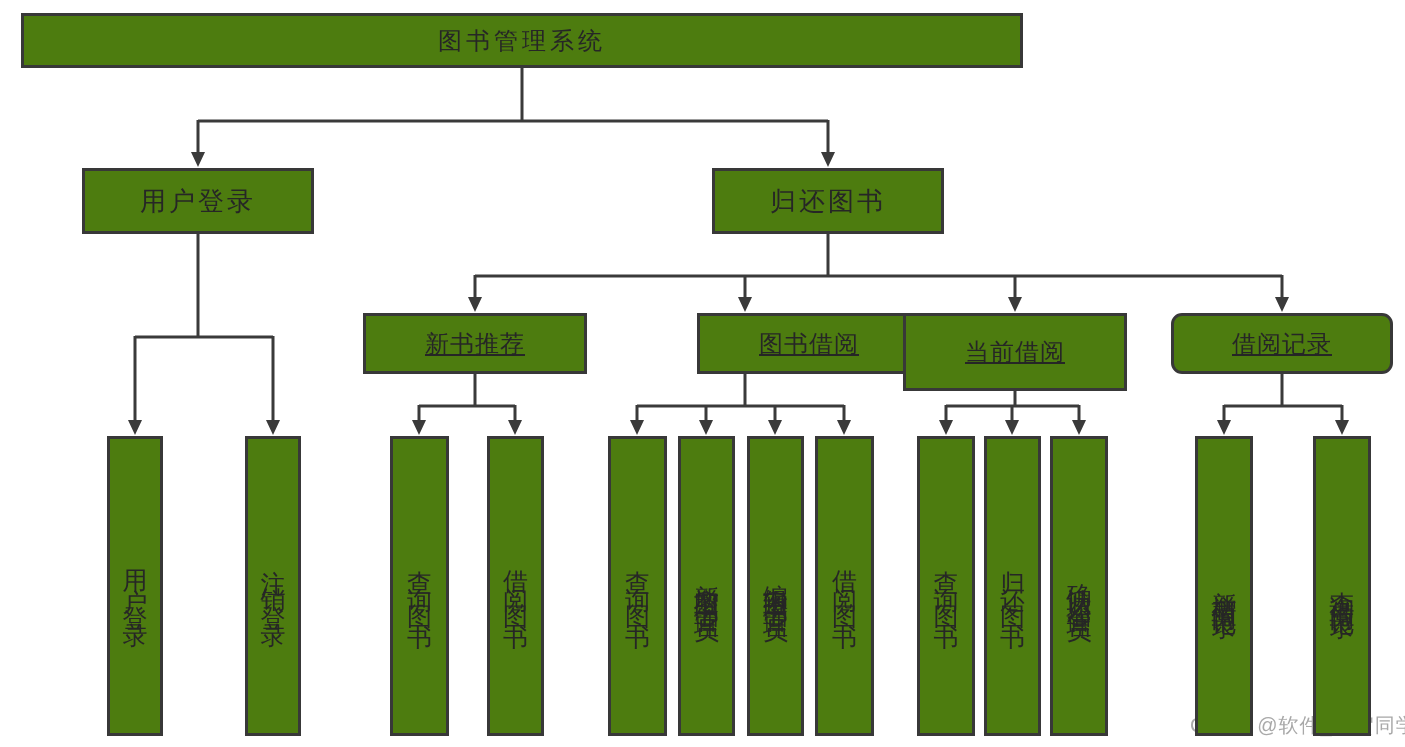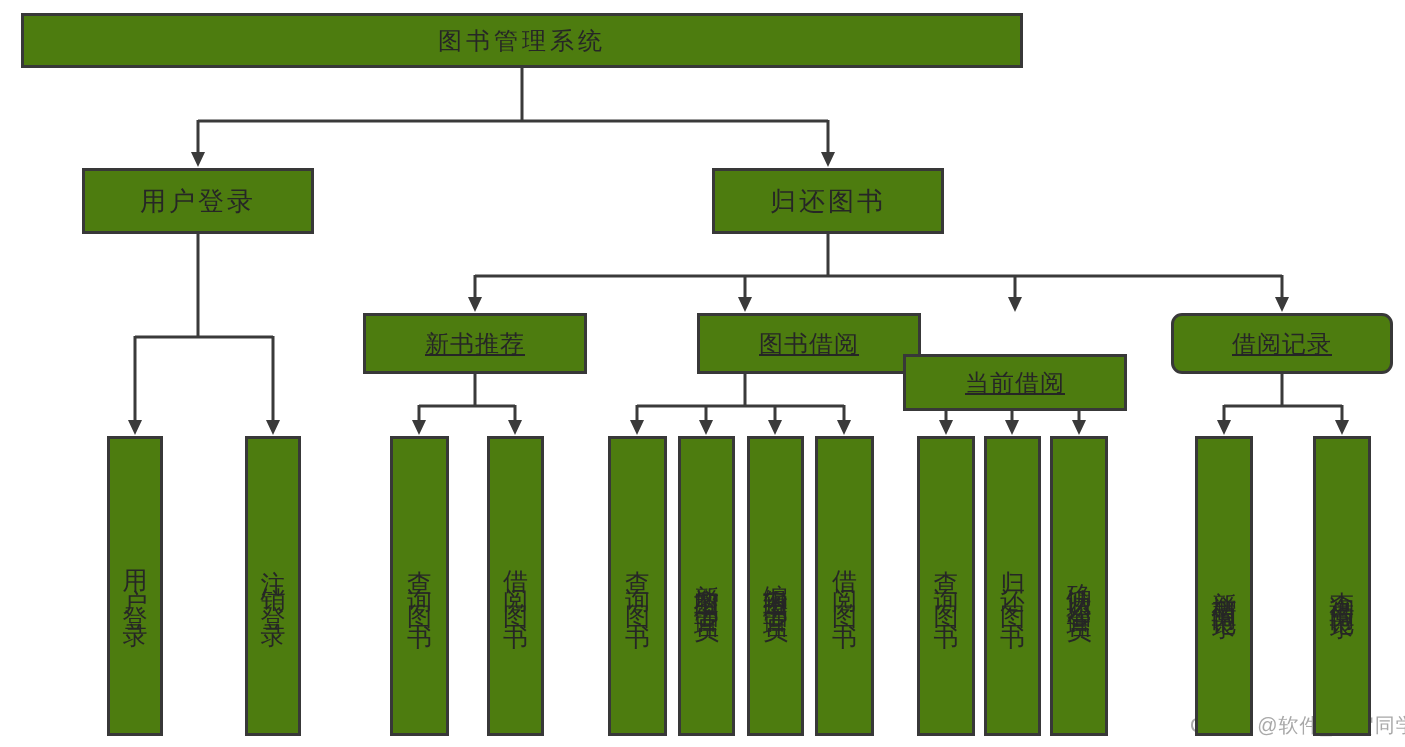--- a/index.html
+++ b/index.html
@@ -74,7 +74,7 @@
 
   <div class="box l3-label" style="left:363px;top:313px;width:224px;height:61px;">新书推荐</div>
   <div class="box l3-label" style="left:665px;top:313px;width:224px;height:61px;margin-left:32px;">图书借阅</div>
-  <div class="box l3-label" style="left:903px;top:313px;width:224px;height:57px;margin-top:41px;">当前借阅</div>
+  <div class="box l3-label" style="left:903px;top:313px;width:224px;height:78px;">当前借阅</div>
   <div class="box l3-label" style="left:1171px;top:313px;width:222px;height:61px;border-radius:11px;">借阅记录</div>
 
   <div class="box vbox v-short" style="left:107px;top:436px;width:56px;height:300px;">用户登录</div>

